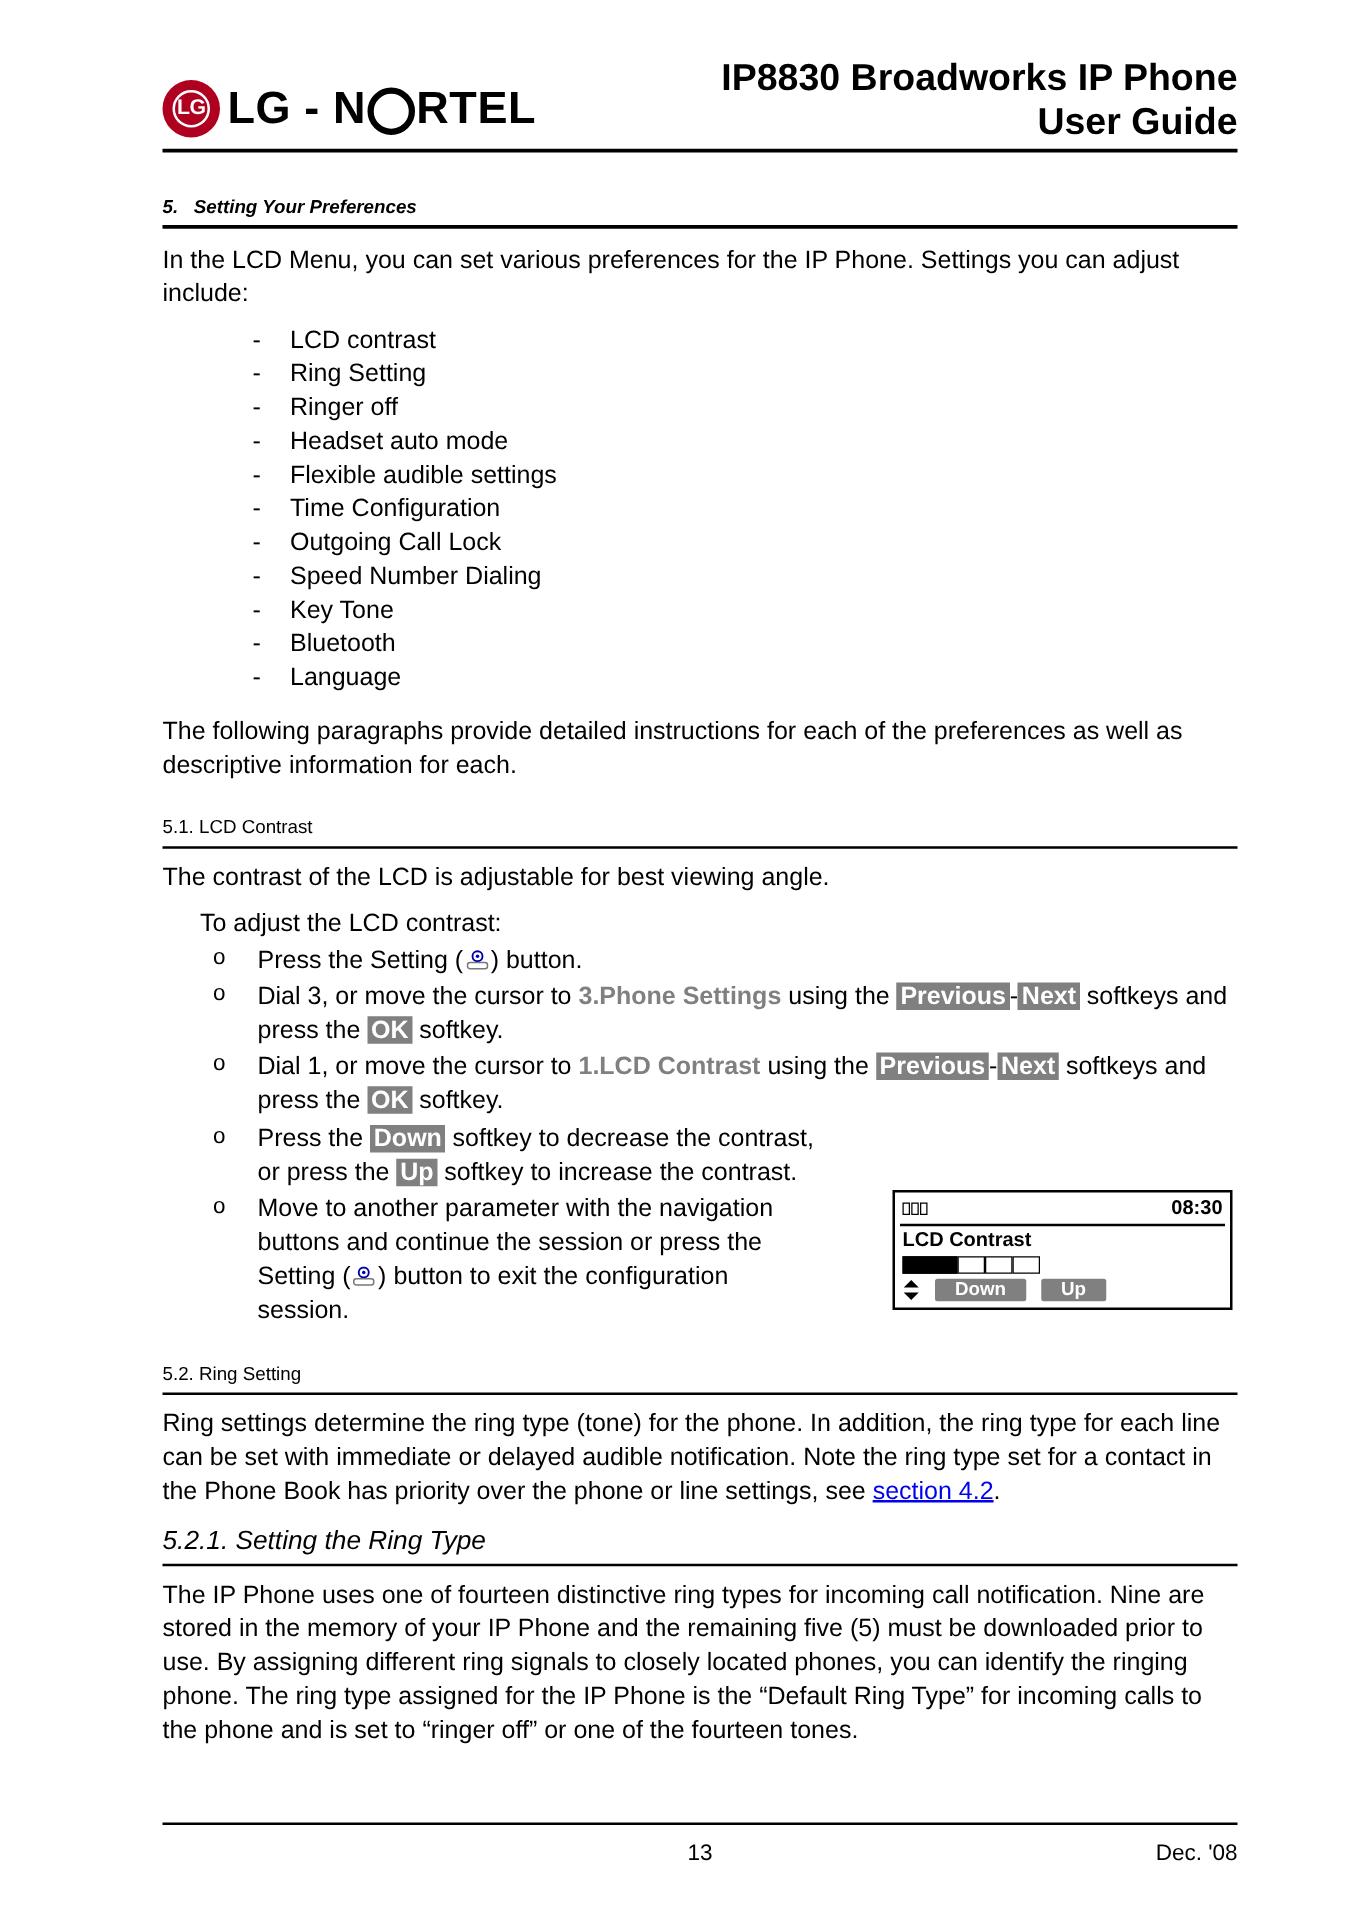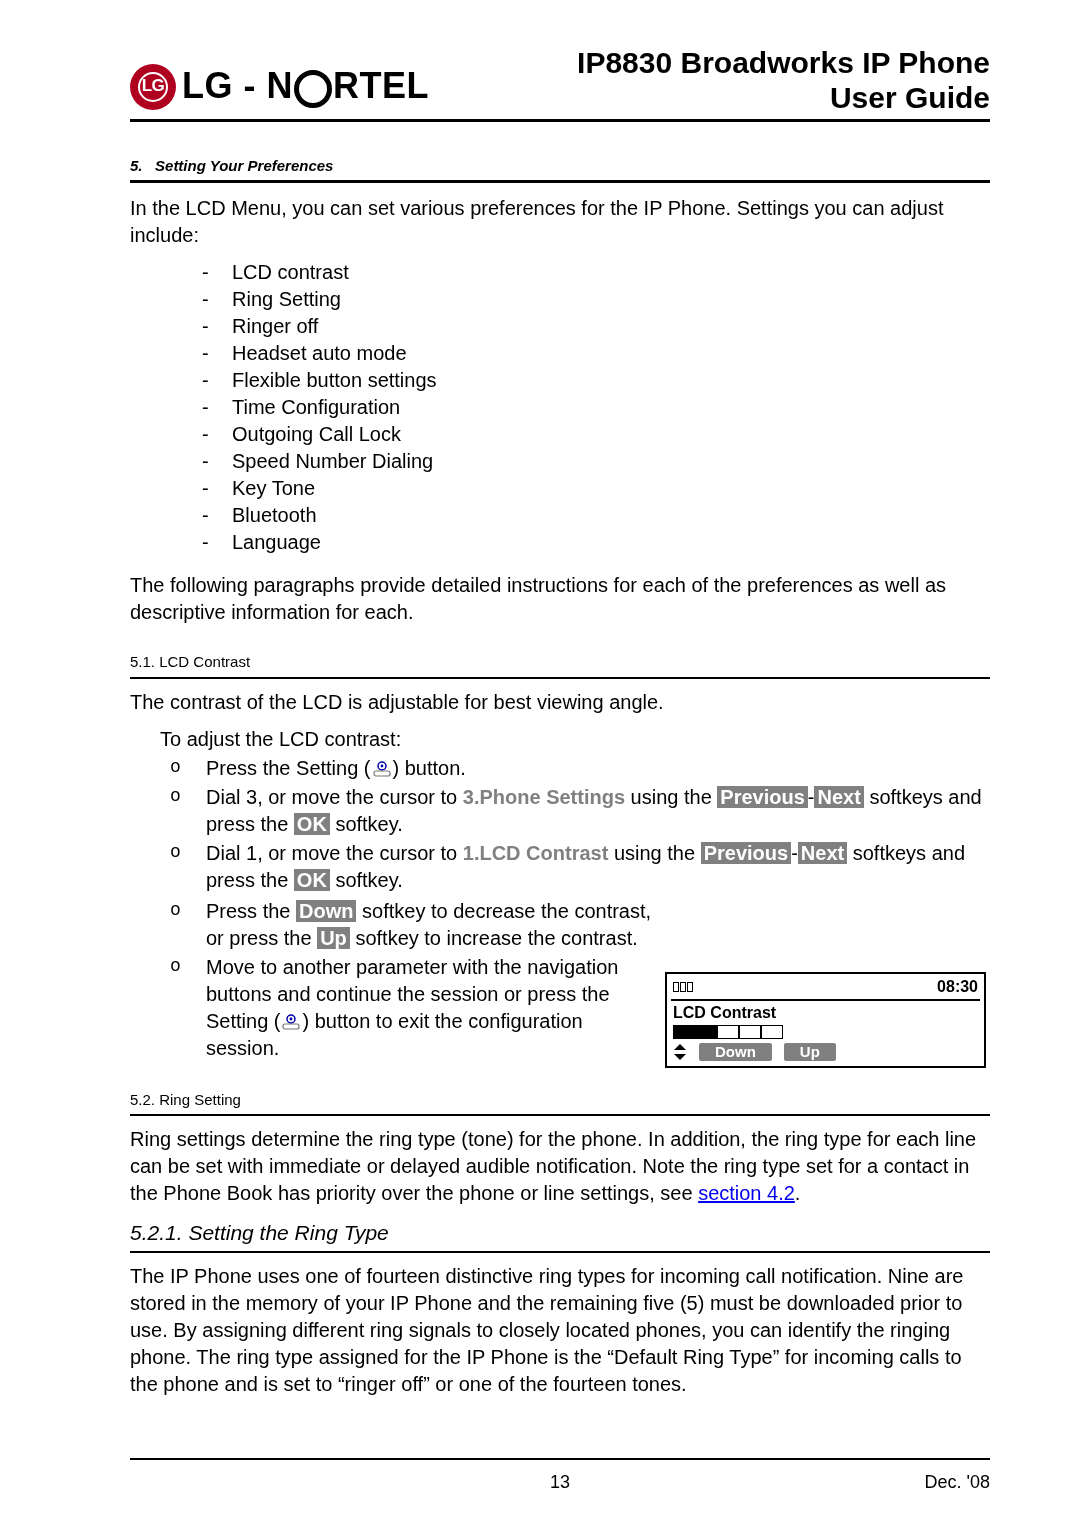--- a/index.html
+++ b/index.html
@@ -274,7 +274,7 @@
     <li>Ring Setting</li>
     <li>Ringer off</li>
     <li>Headset auto mode</li>
-    <li>Flexible button settings</li>
+    <li>Flexible audible settings</li>
     <li>Time Configuration</li>
     <li>Outgoing Call Lock</li>
     <li>Speed Number Dialing</li>

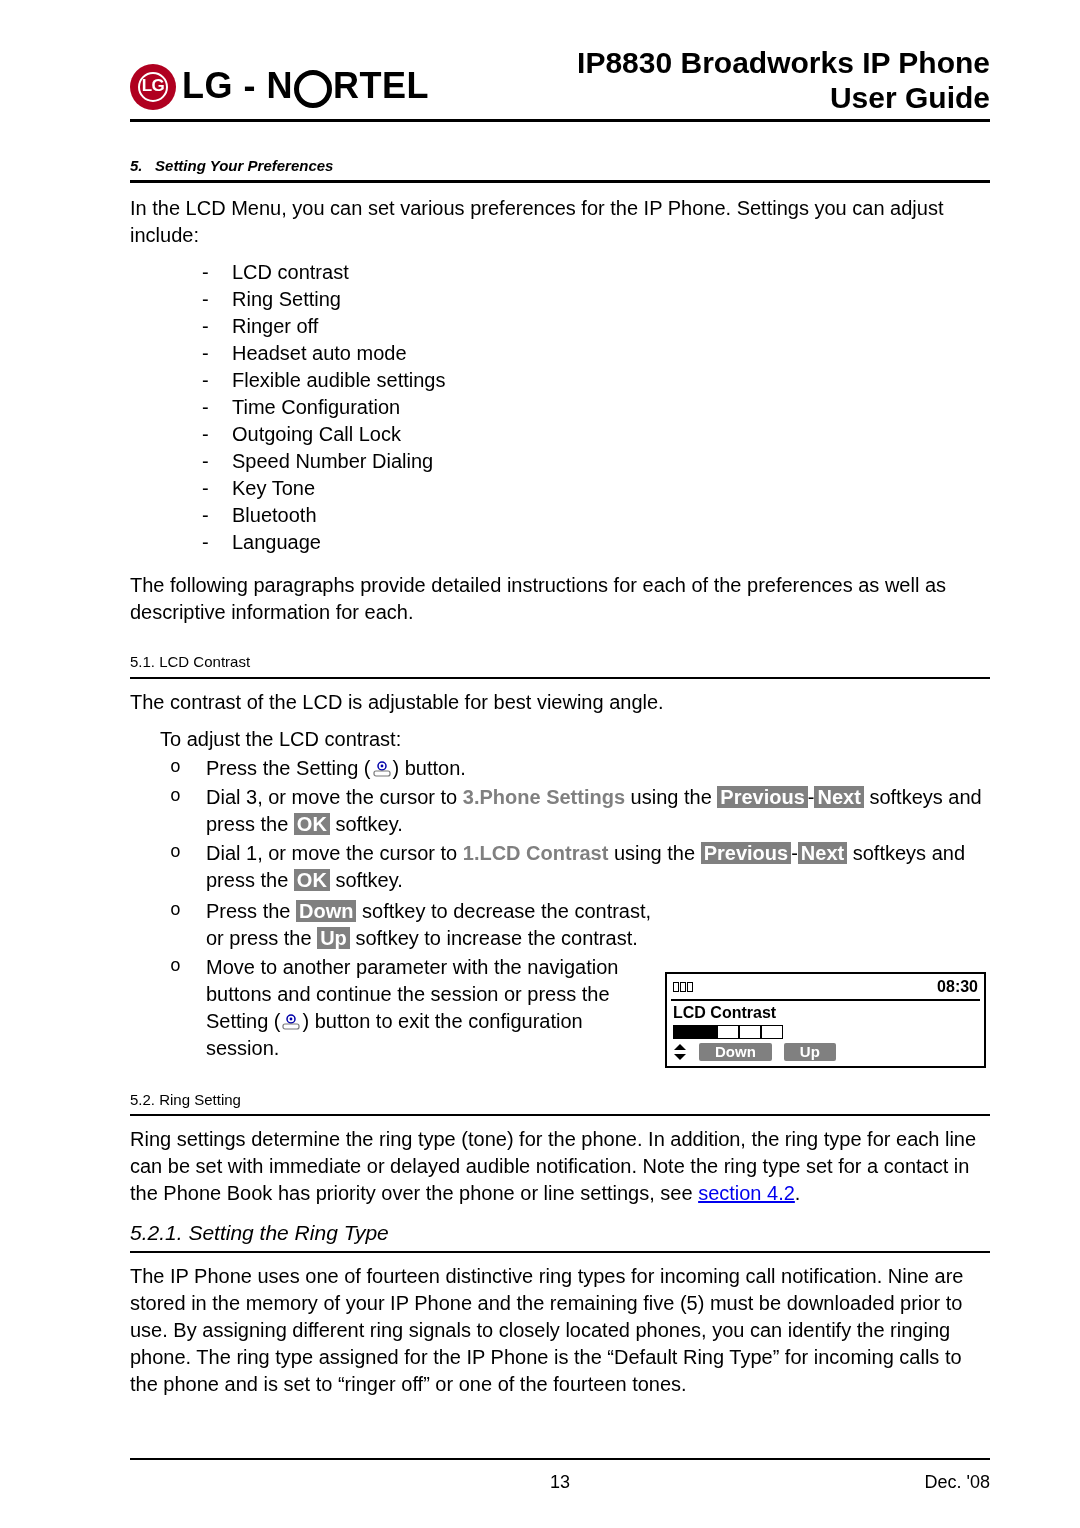--- a/index.html
+++ b/index.html
@@ -156,14 +156,13 @@
     position: absolute;
     right: 94px;
     top: 952px;
-    width: 321px;
+    width: 272px;
     border: 2px solid #000;
     font-family: Arial, sans-serif;
     font-size: 16px;
     background: #fff;
     padding: 2px 4px 4px 4px;
     box-sizing: border-box;
-    margin-top: 20px;
   }
   .lcd-top {
     display: flex;

